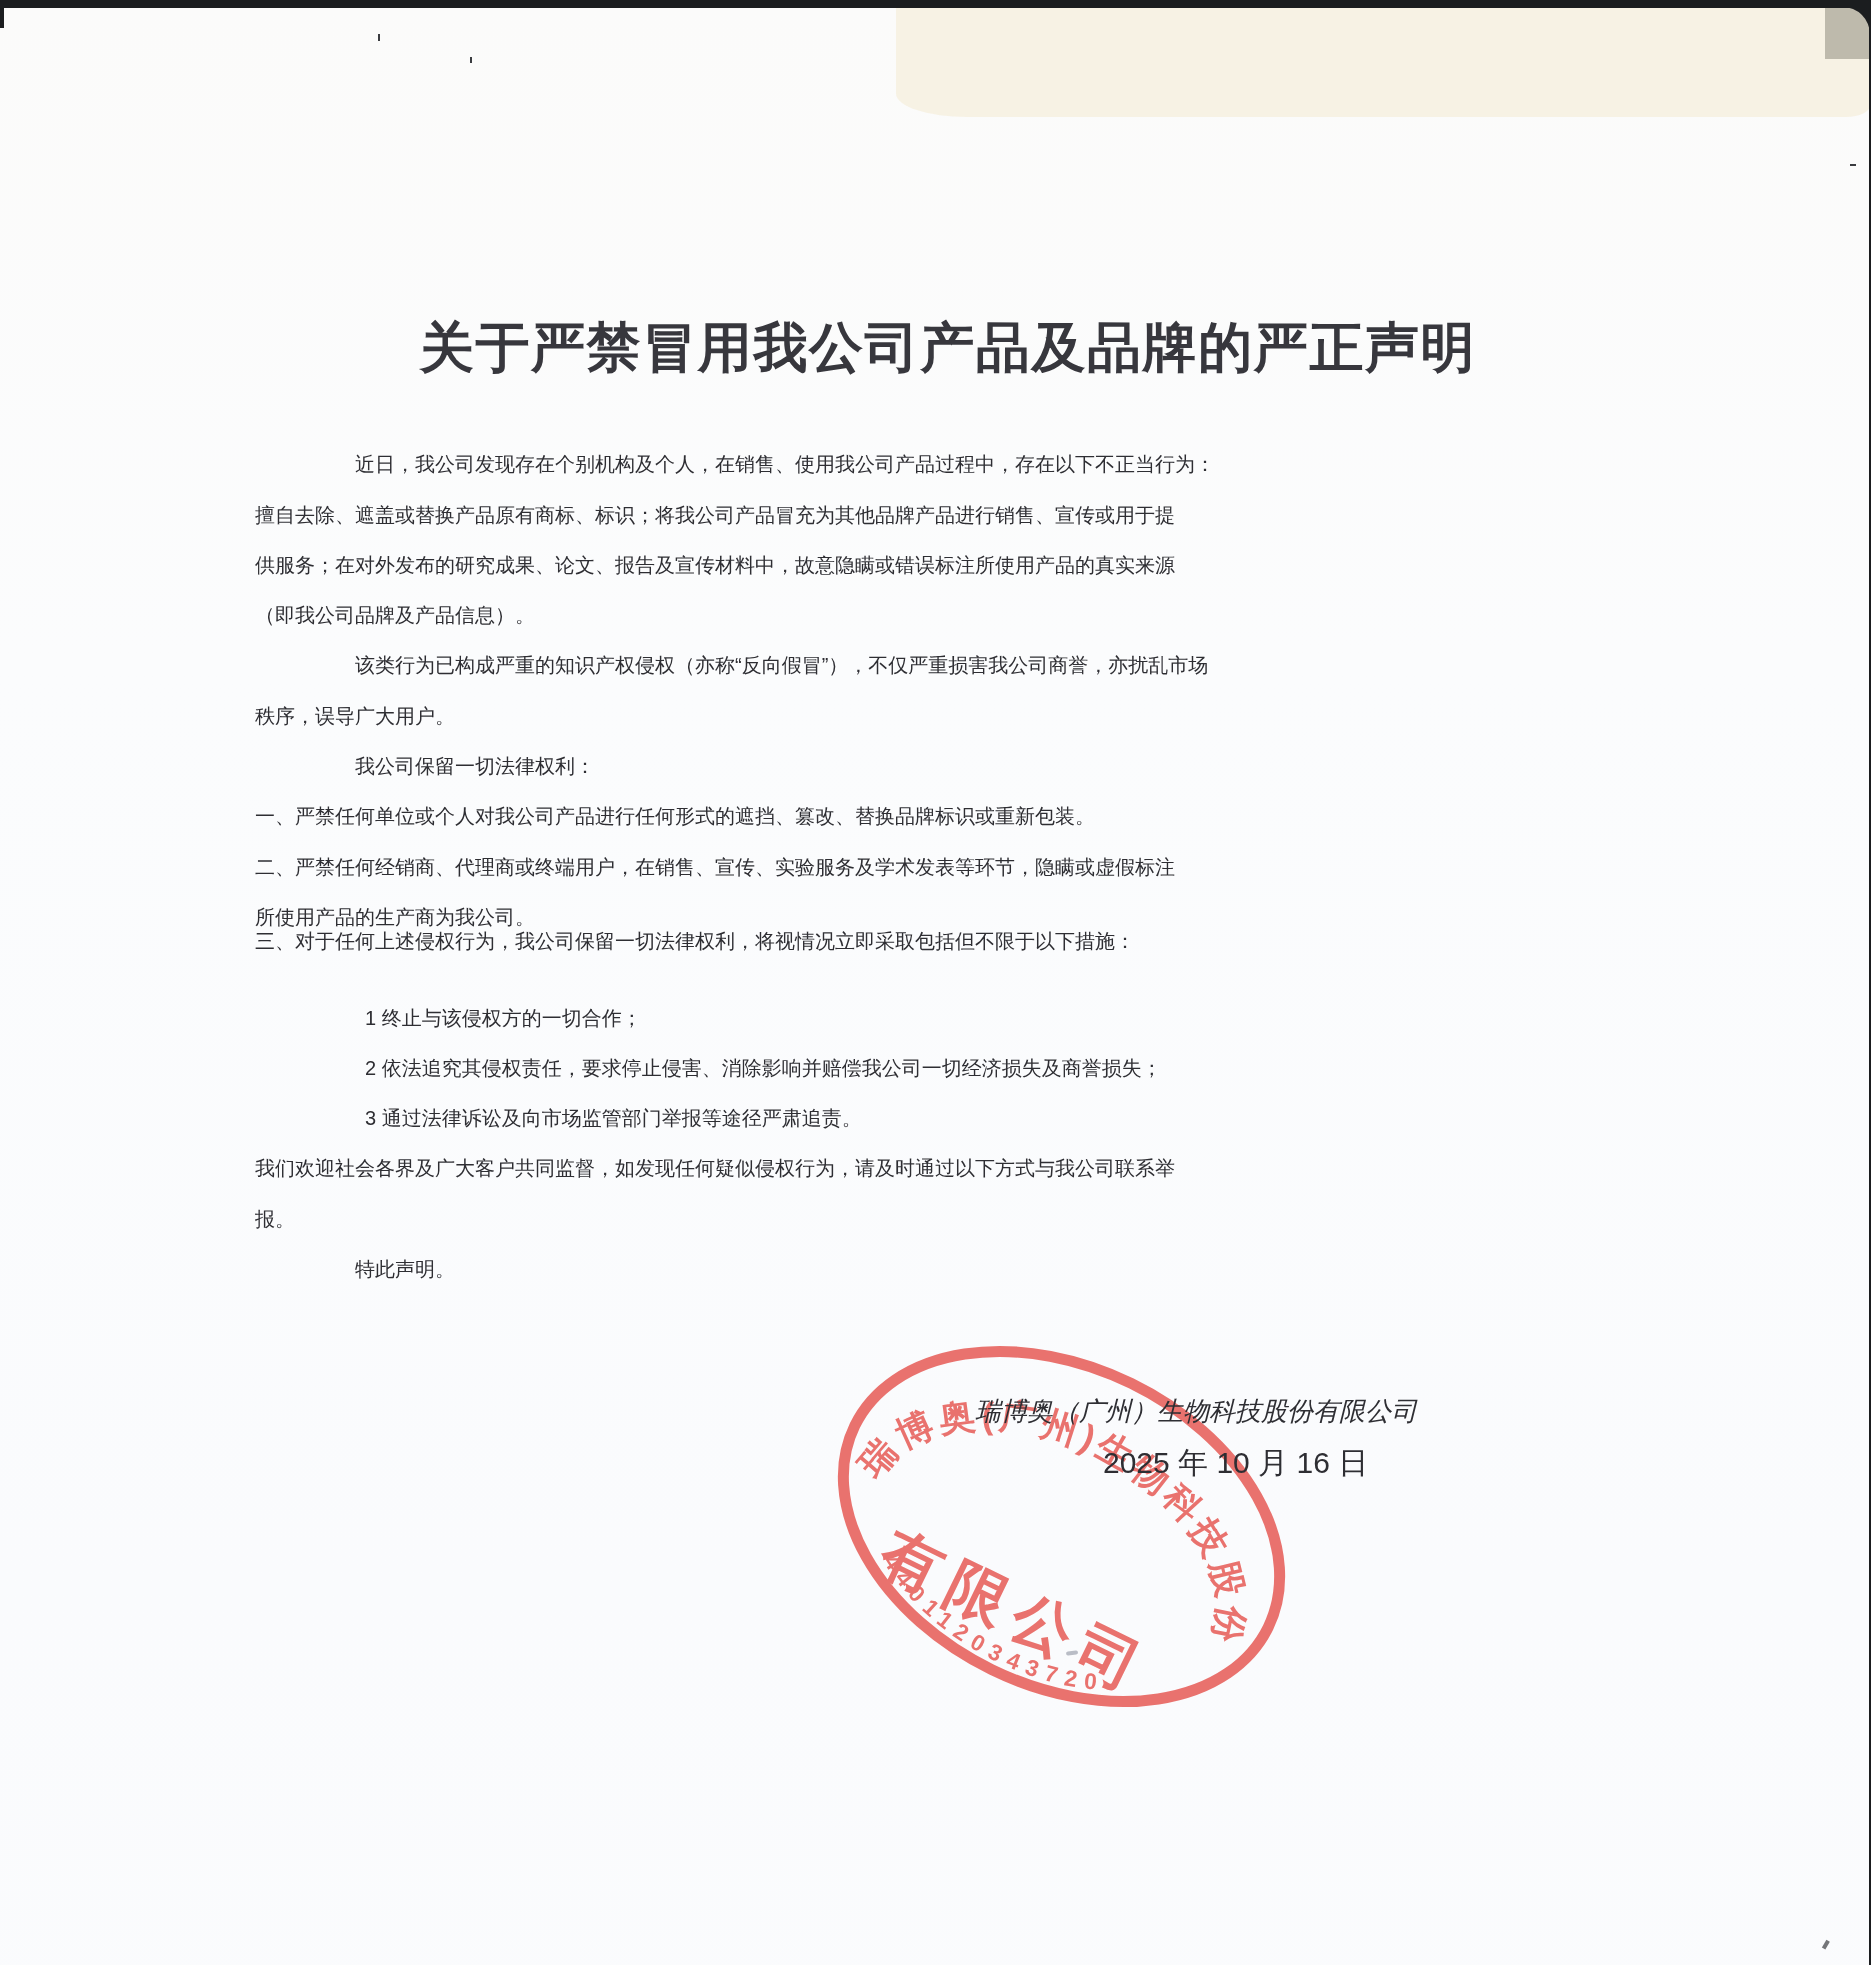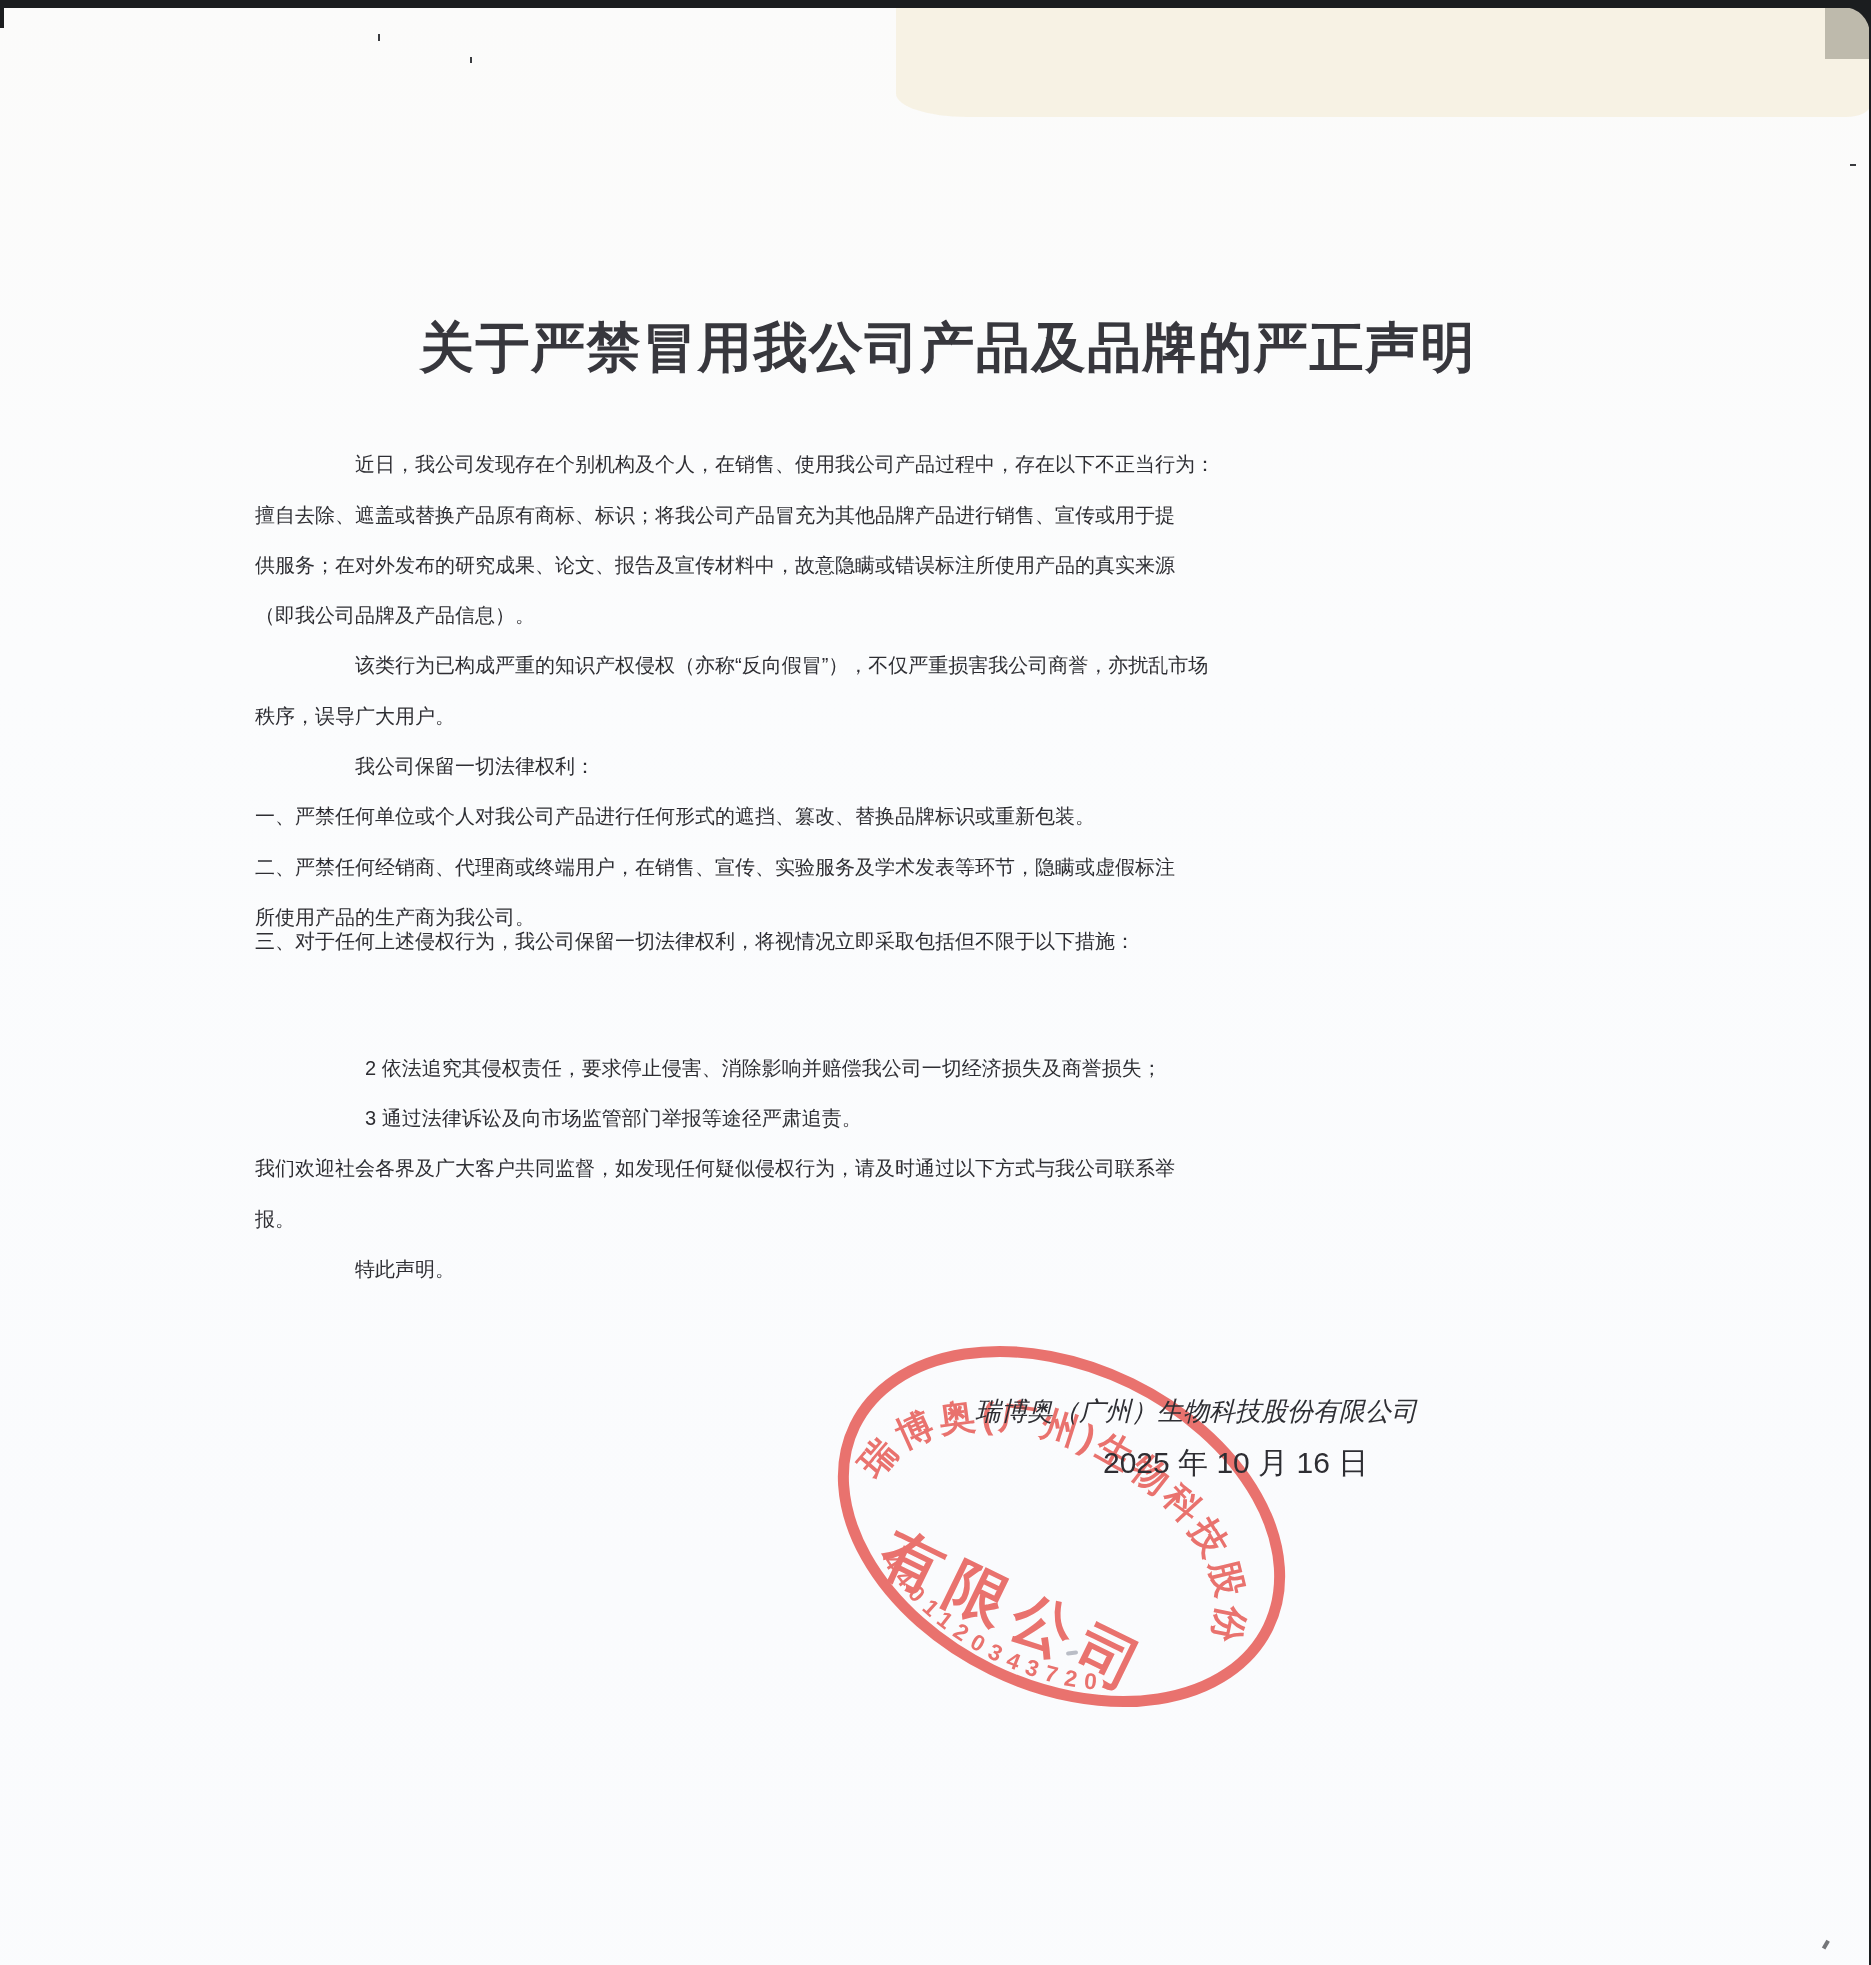--- a/index.html
+++ b/index.html
@@ -149,6 +149,7 @@
       <div class="line" style="top: 854px;">二、严禁任何经销商、代理商或终端用户，在销售、宣传、实验服务及学术发表等环节，隐瞒或虚假标注</div>
       <div class="line" style="top: 904px;">所使用产品的生产商为我公司。</div>
       <div class="line" style="top: 928px;">三、对于任何上述侵权行为，我公司保留一切法律权利，将视情况立即采取包括但不限于以下措施：</div>
+      <div class="line num" style="top: 1005px;">1  终止与该侵权方的一切合作；</div>
       <div class="line num" style="top: 1055px;">2  依法追究其侵权责任，要求停止侵害、消除影响并赔偿我公司一切经济损失及商誉损失；</div>
       <div class="line num" style="top: 1105px;">3  通过法律诉讼及向市场监管部门举报等途径严肃追责。</div>
       <div class="line" style="top: 1155px;">我们欢迎社会各界及广大客户共同监督，如发现任何疑似侵权行为，请及时通过以下方式与我公司联系举</div>

